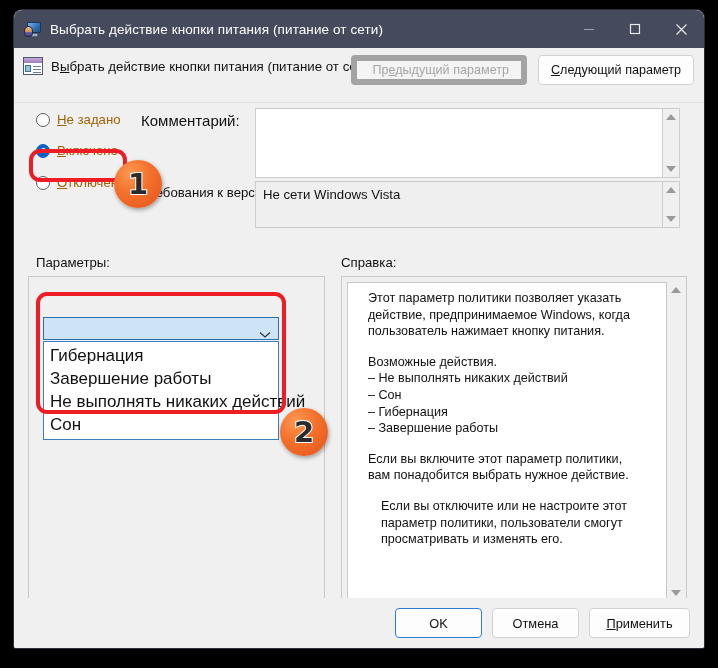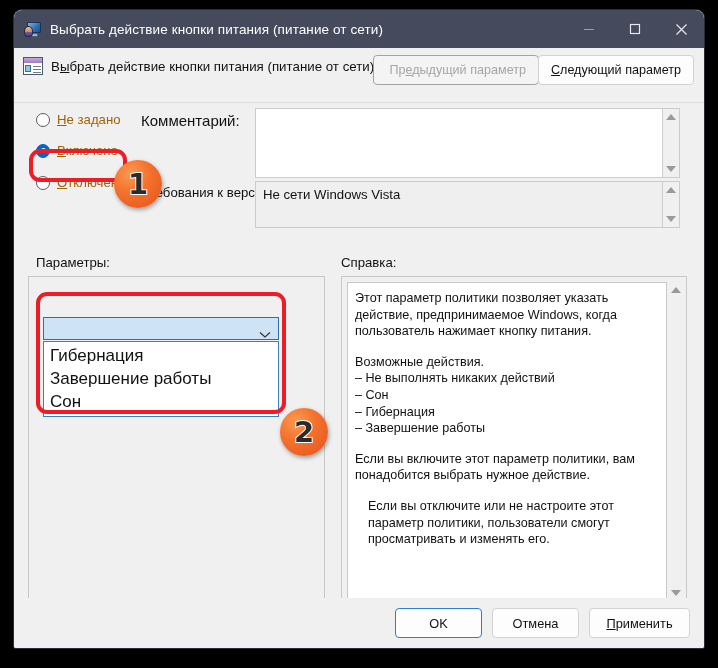--- a/index.html
+++ b/index.html
@@ -134,9 +134,9 @@
     padding: 0 12px;
   }
   #btn-prev {
-    right: 165px;
+    right: 177px;
     background: #f4f4f4;
-    border: 1px solid #a3a3a3;
+    border: 6px solid #a3a3a3;
     color: #a6a6a6;
     padding-left: 15px;
   }

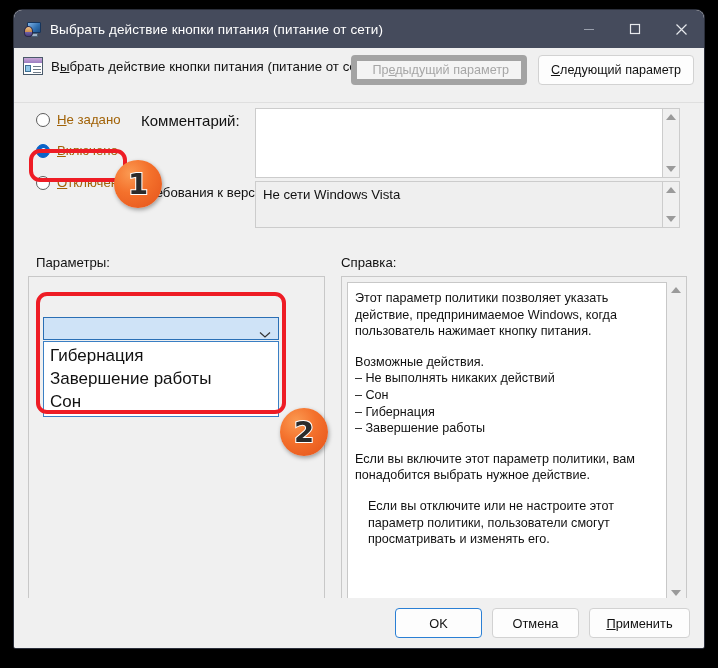--- a/index.html
+++ b/index.html
@@ -300,7 +300,7 @@
     background: #ffffff;
     border: 1px solid #c8c8c8;
     box-sizing: border-box;
-    padding: 7px 7px;
+    padding: 7px 20px;
     font-size: 12.6px;
     line-height: 16.6px;
     color: #111;

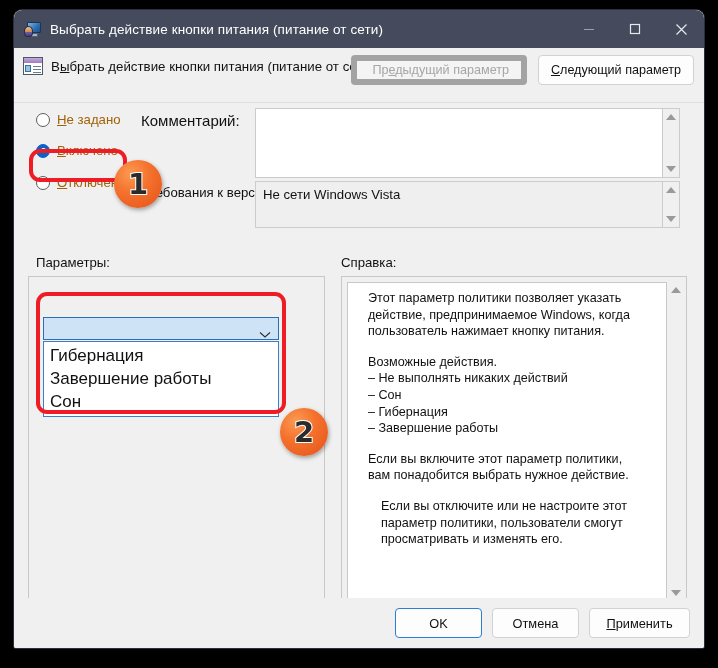--- a/index.html
+++ b/index.html
@@ -469,6 +469,7 @@
     <div id="combo-list">
       <div class="opt">Гибернация</div>
       <div class="opt">Завершение работы</div>
+      <div class="opt">Не выполнять никаких действий</div>
       <div class="opt">Сон</div>
     </div>
   </div>

